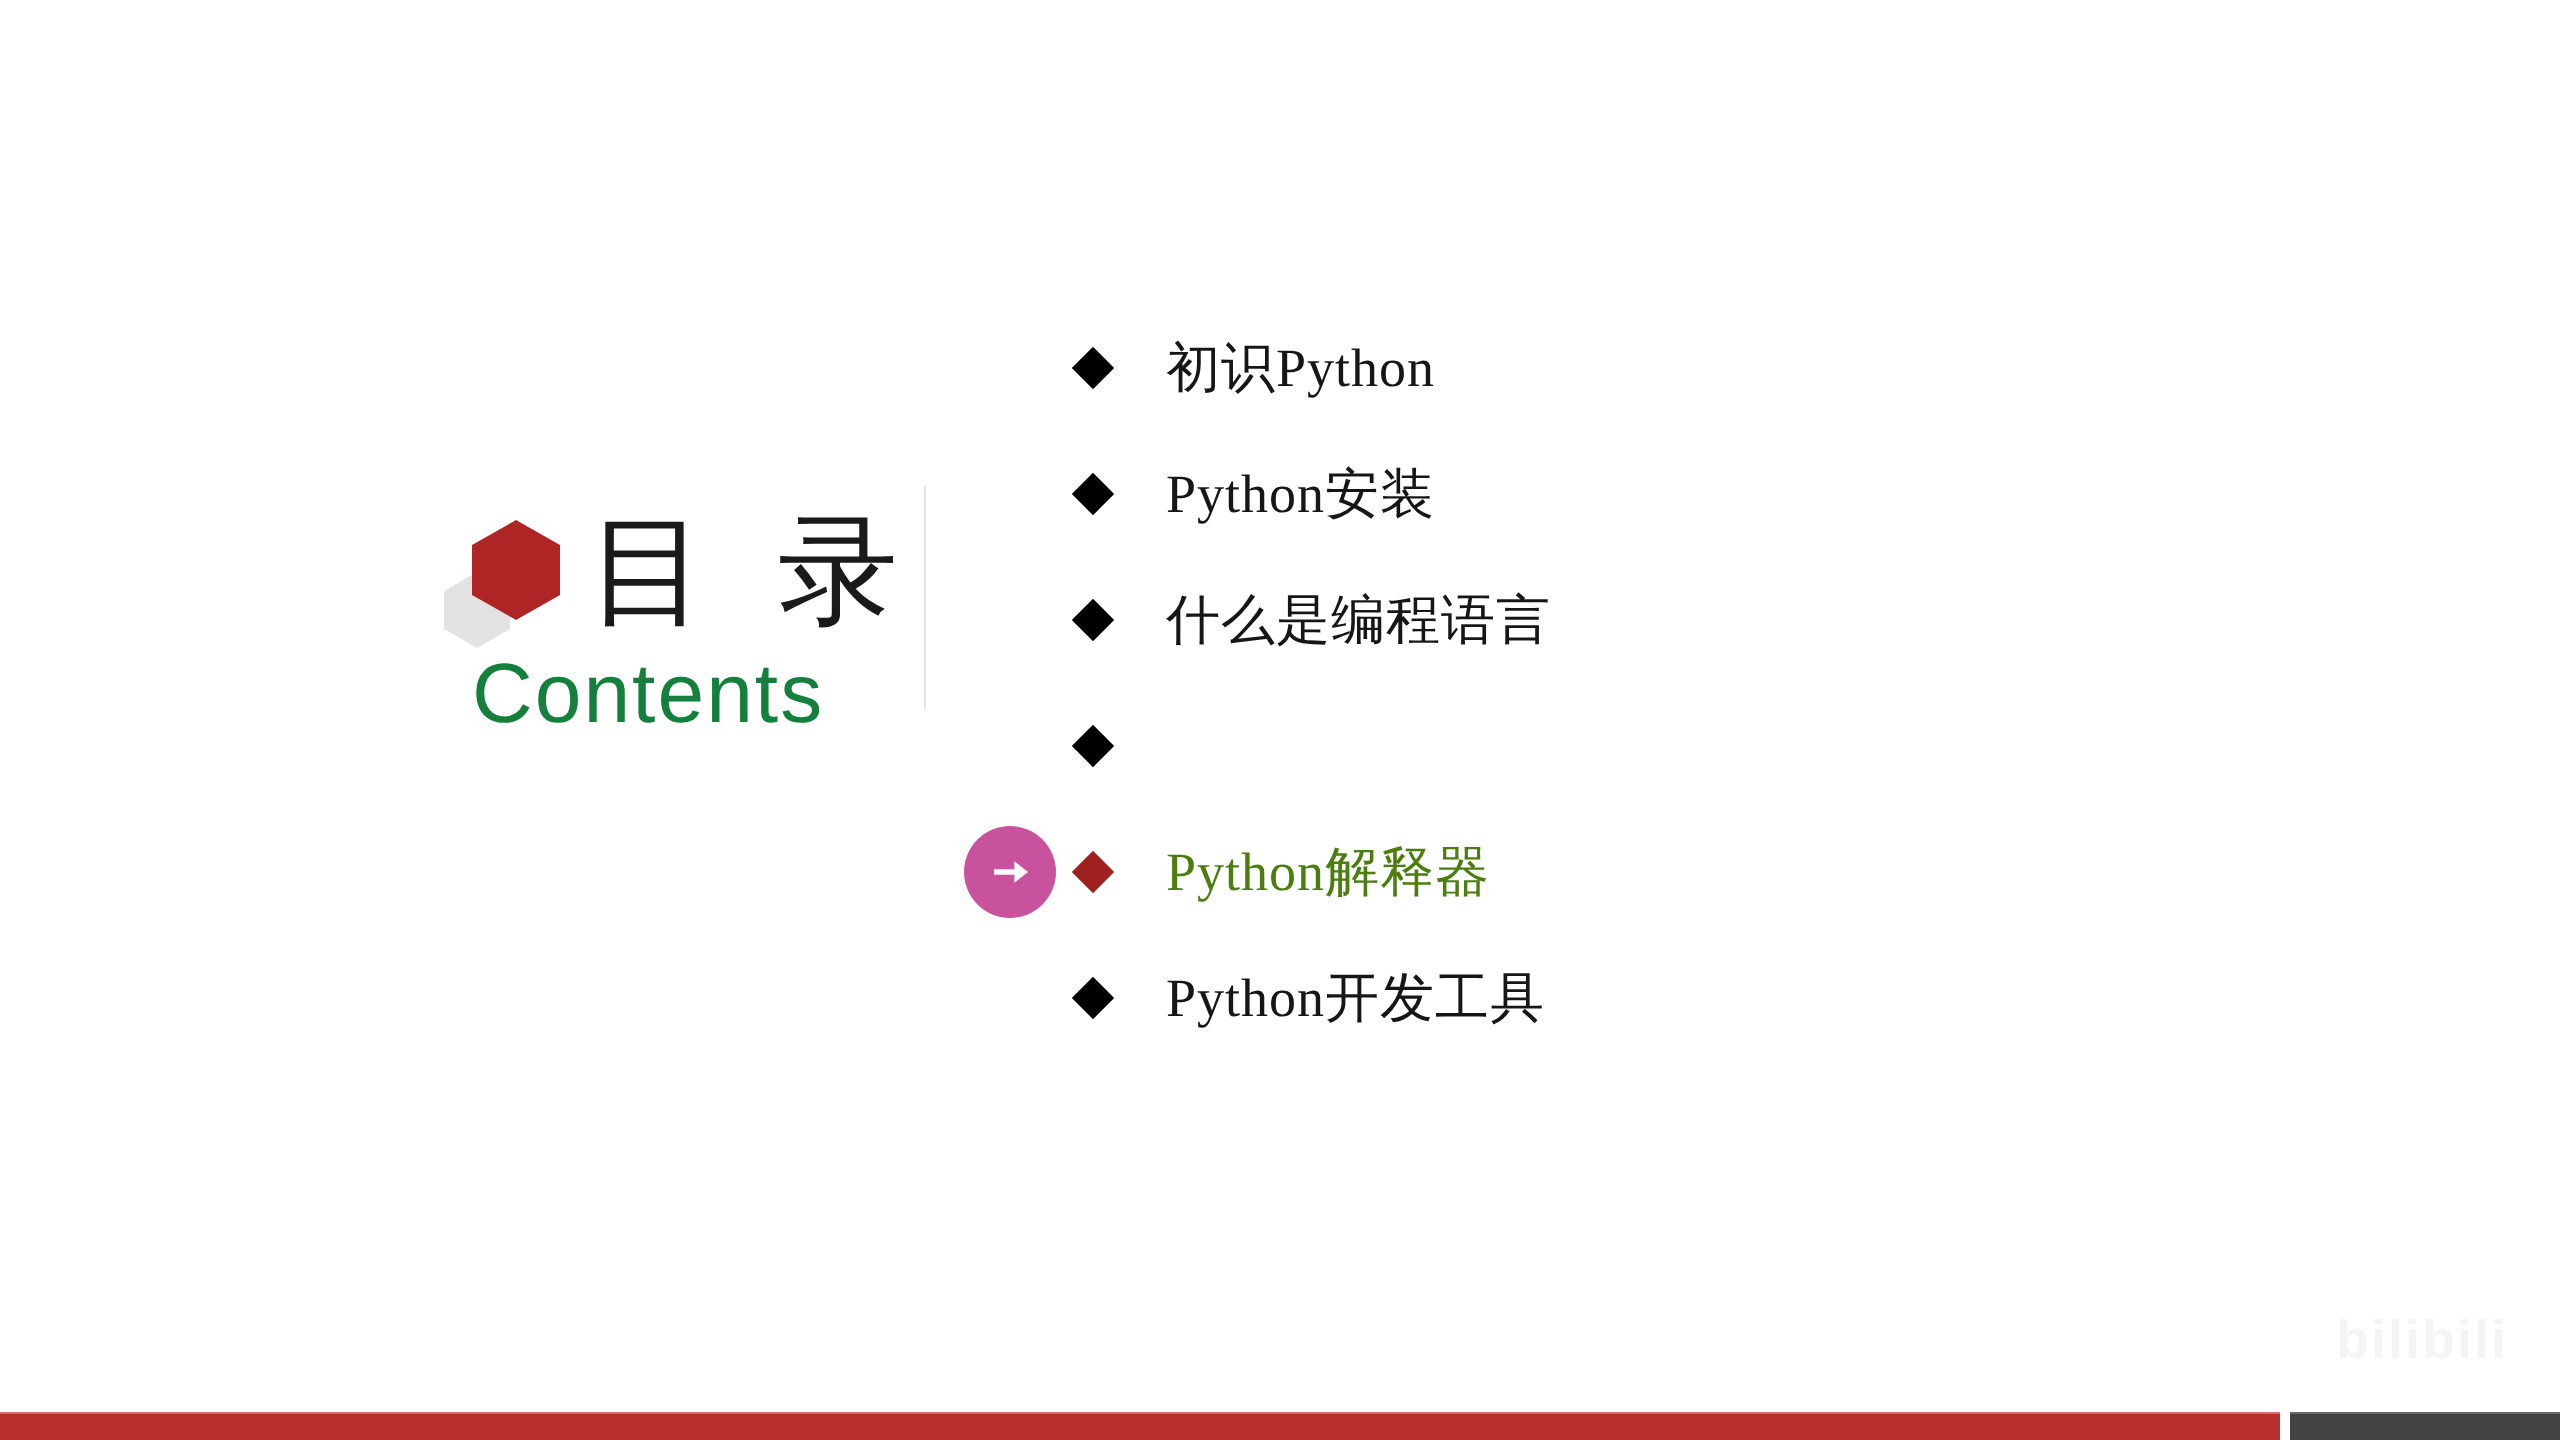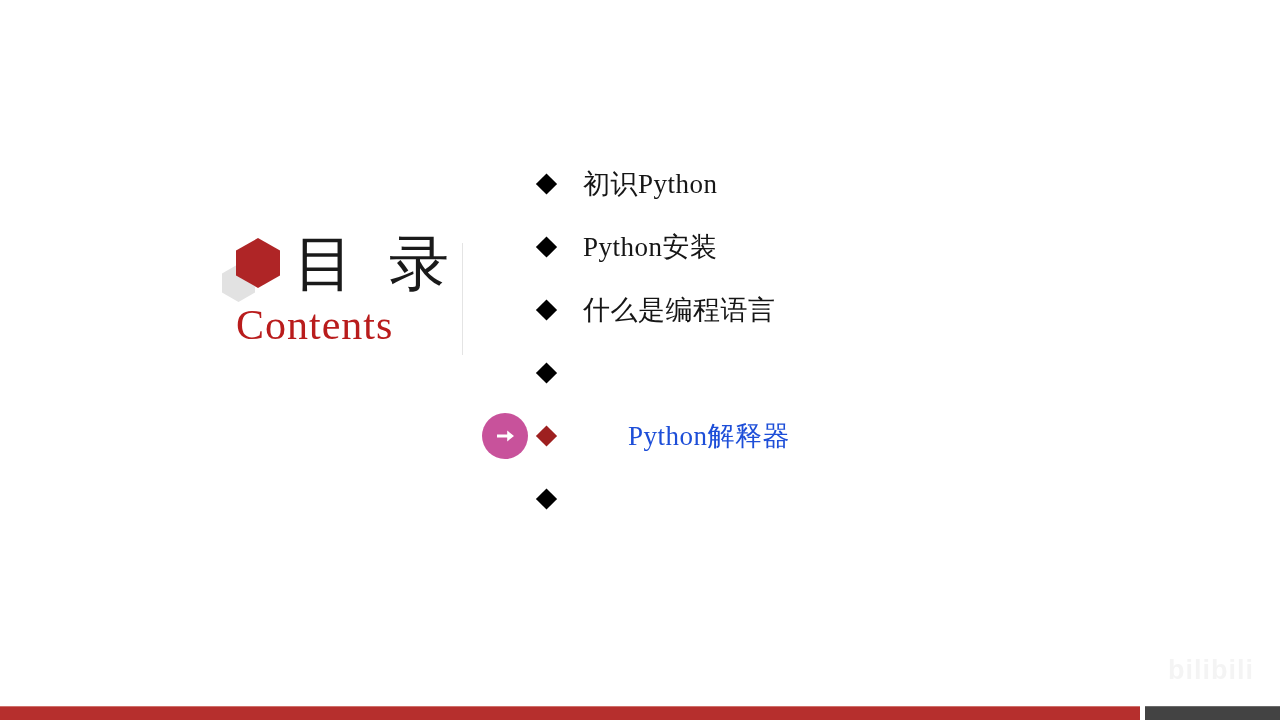--- a/index.html
+++ b/index.html
@@ -25,7 +25,7 @@
   .title-block {
     position: absolute;
     left: 222px;
-    top: 230px;
+    top: 252px;
     width: 240px;
     height: 120px;
   }

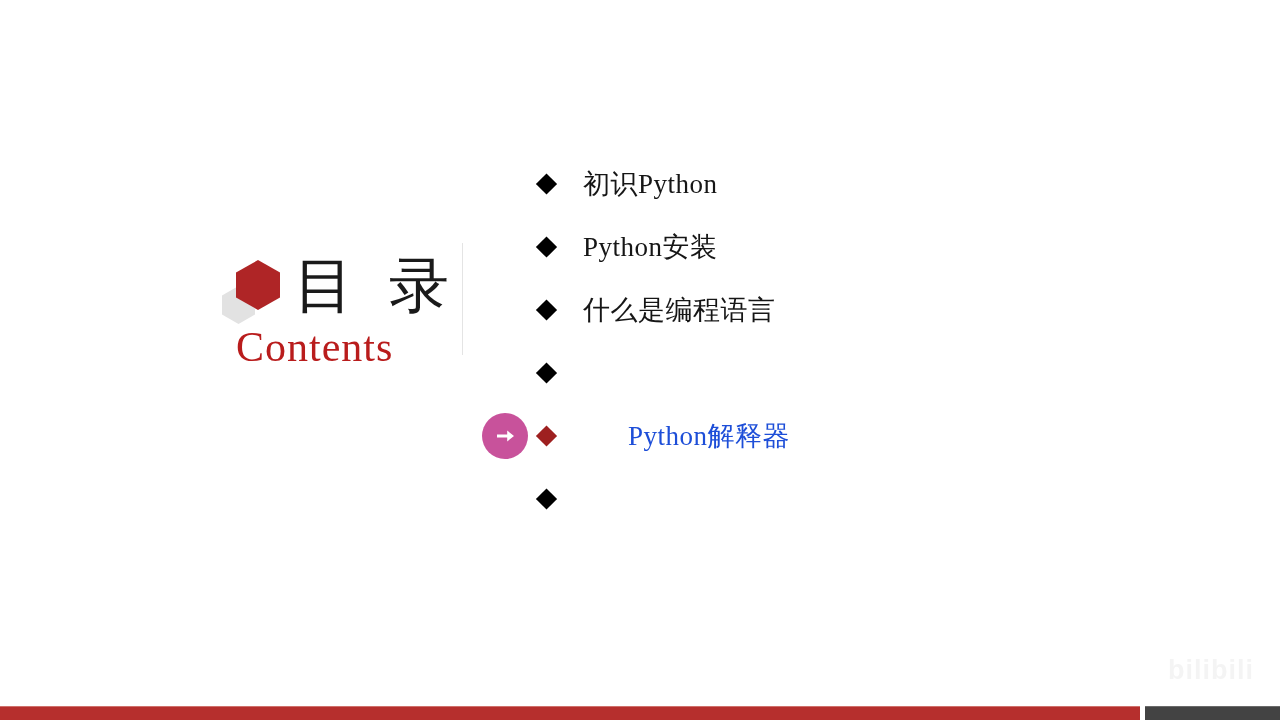--- a/index.html
+++ b/index.html
@@ -72,10 +72,10 @@
     position: absolute;
     left: 14px;
     top: 72px;
-    font-family: Liberation Serif, serif;
+    font-family: Liberation Sans, sans-serif;
     font-size: 42px;
     line-height: 46px;
-    color: #b91c1c;
+    color: #15803d;
     letter-spacing: 1px;
     font-weight: 400;
     white-space: nowrap;

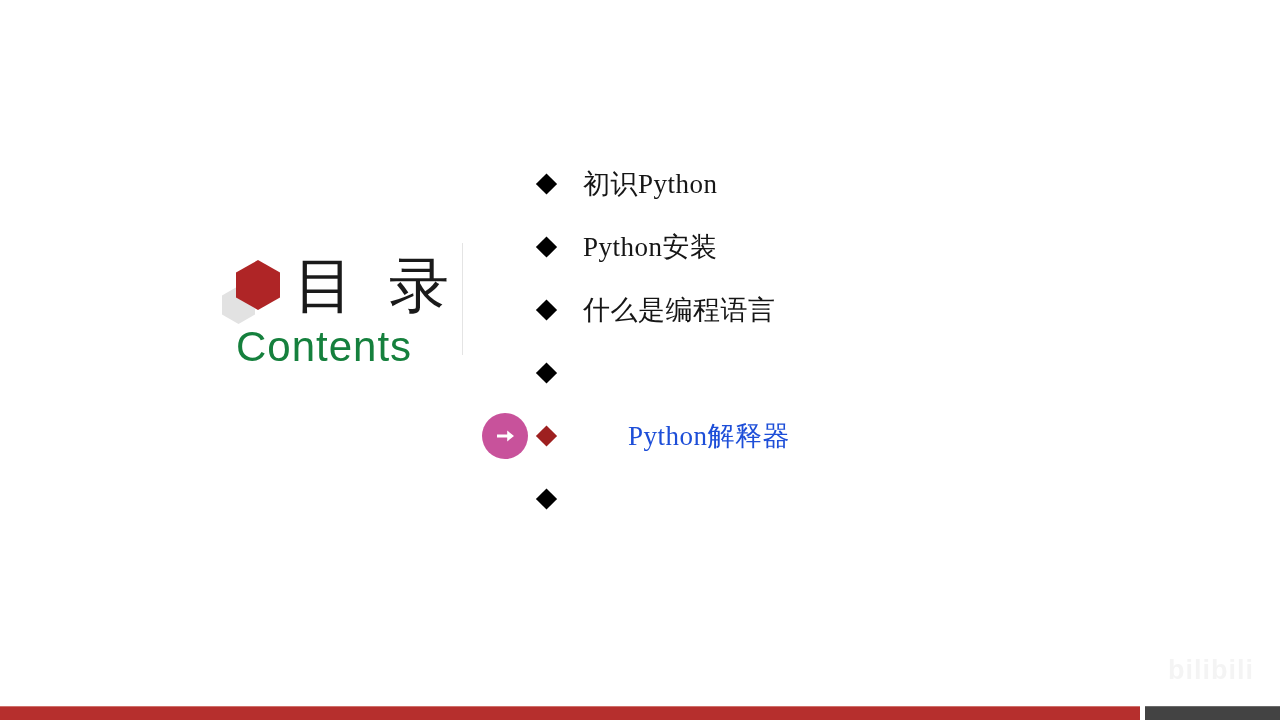--- a/index.html
+++ b/index.html
@@ -154,8 +154,7 @@
     letter-spacing: 0.5px;
   }
   .toc-item.active .toc-label {
-    color: #1d4ed8;
-    margin-left: 45px;
+    color: #4d7c0f;
   }
 
   

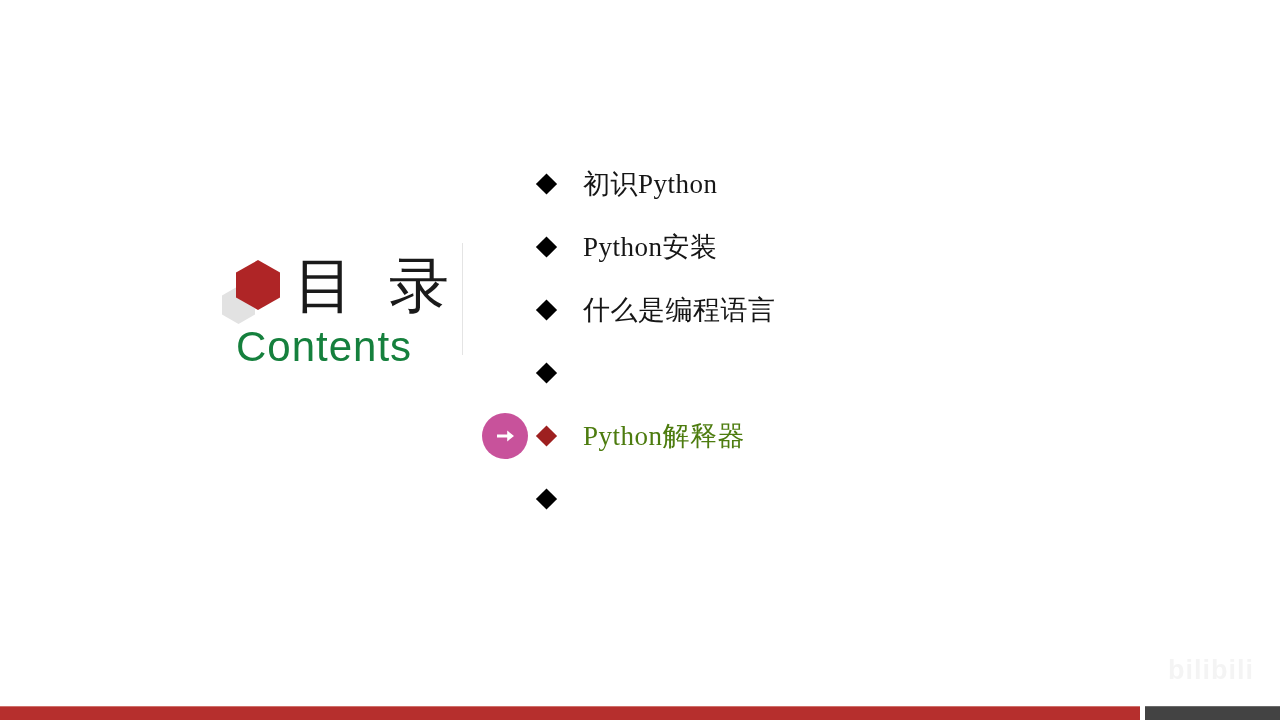--- a/index.html
+++ b/index.html
@@ -250,6 +250,7 @@
     <div class="toc-item">
       <div class="marker-slot"></div>
       <div class="bullet"></div>
+      <div class="toc-label">Python开发工具</div>
     </div>
 
   </div>

